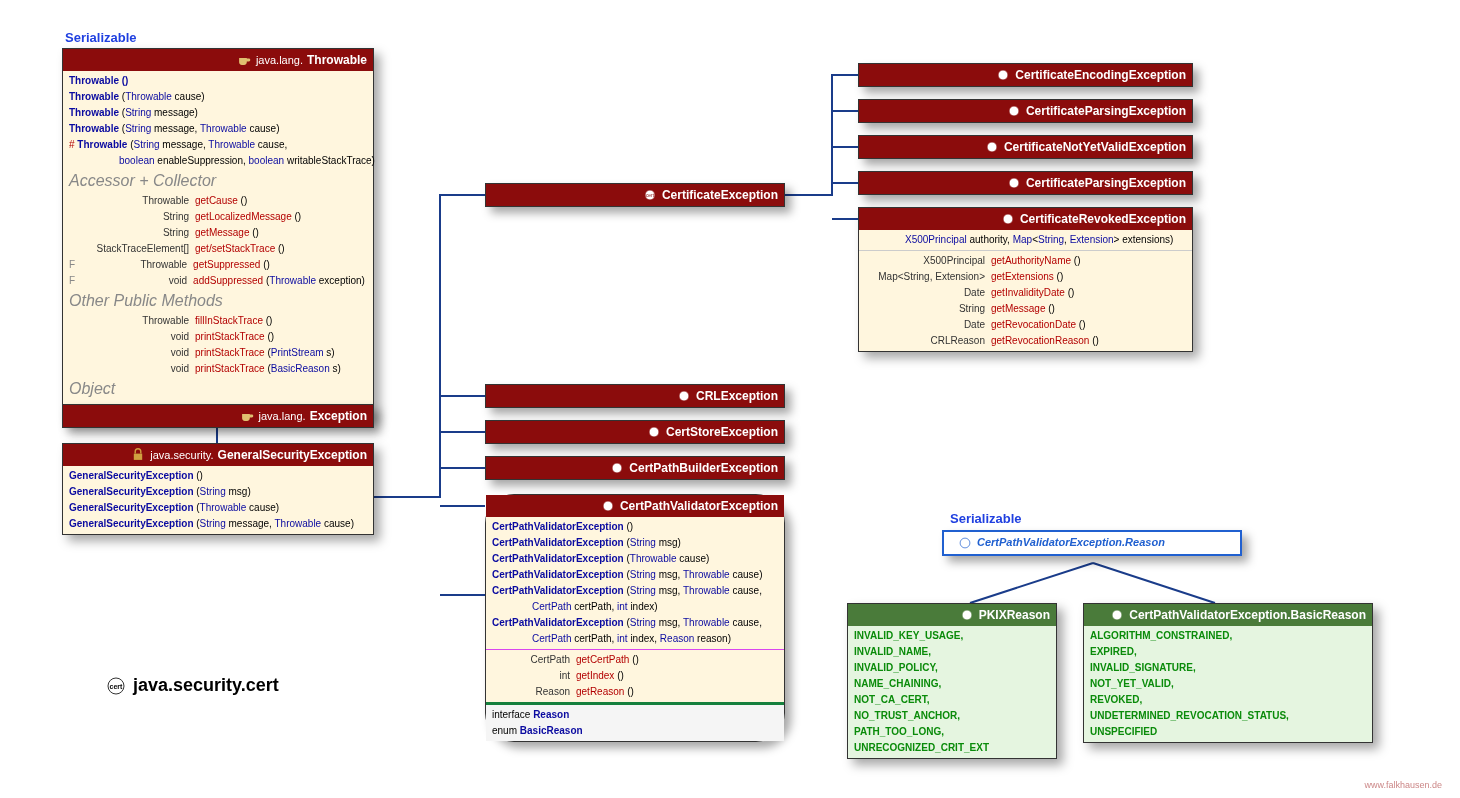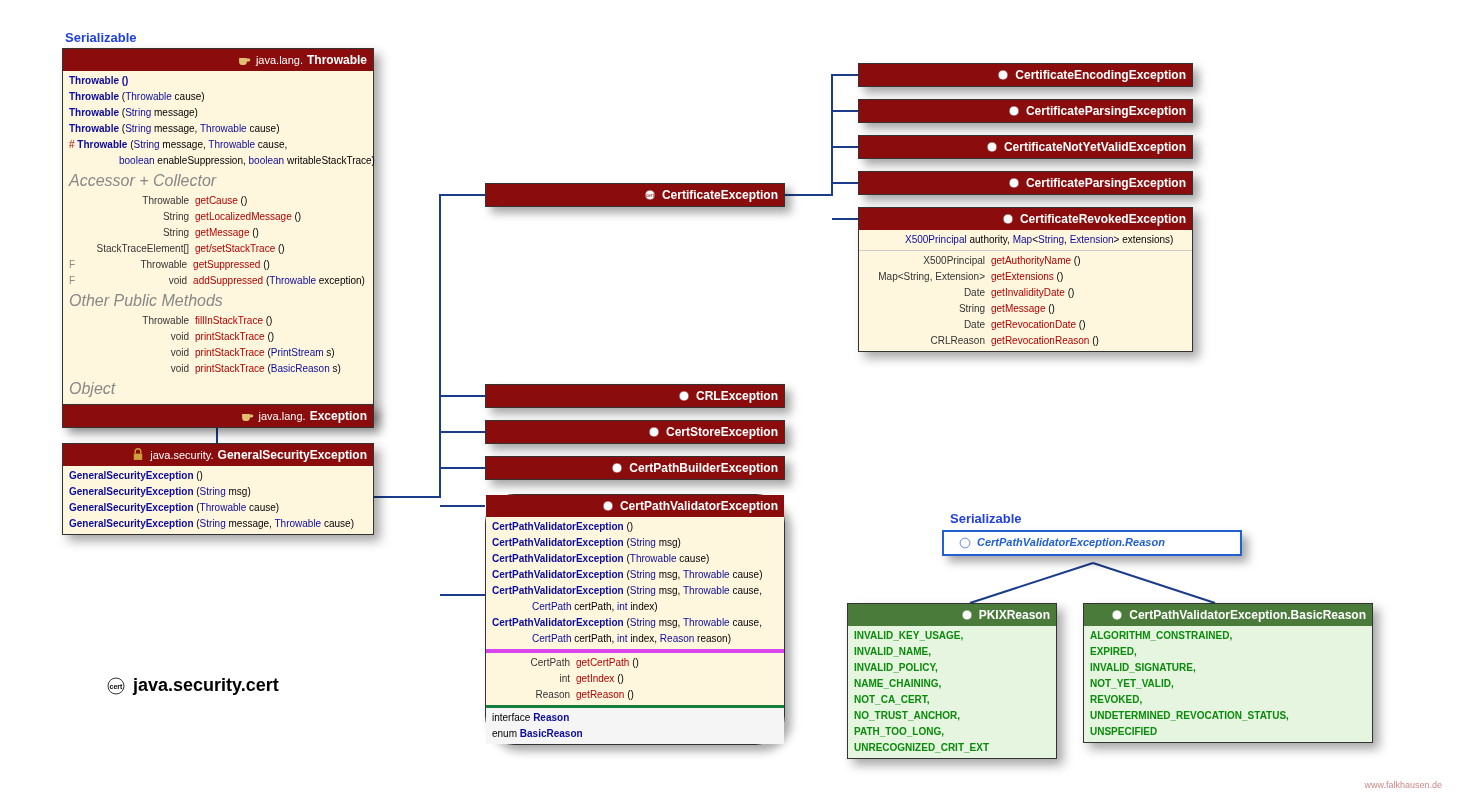--- a/index.html
+++ b/index.html
@@ -159,7 +159,7 @@
     <div class="line"><span class="kw">CertPathValidatorException</span> (<span class="type">String</span> msg, <span class="type">Throwable</span> cause,</div>
     <div class="line" style="padding-left:40px;"><span class="type">CertPath</span> certPath, <span class="type">int</span> index, <span class="type">Reason</span> reason)</div>
   </div>
-  <div class="body-sec" style="border-top:4px solid #d946ef;">
+  <div class="body-sec" style="border-top:1px solid #d946ef;">
     <div class="line"><span class="ret type">CertPath</span><span class="method">getCertPath</span> ()</div>
     <div class="line"><span class="ret">int</span><span class="method">getIndex</span> ()</div>
     <div class="line"><span class="ret type">Reason</span><span class="method">getReason</span> ()</div>

